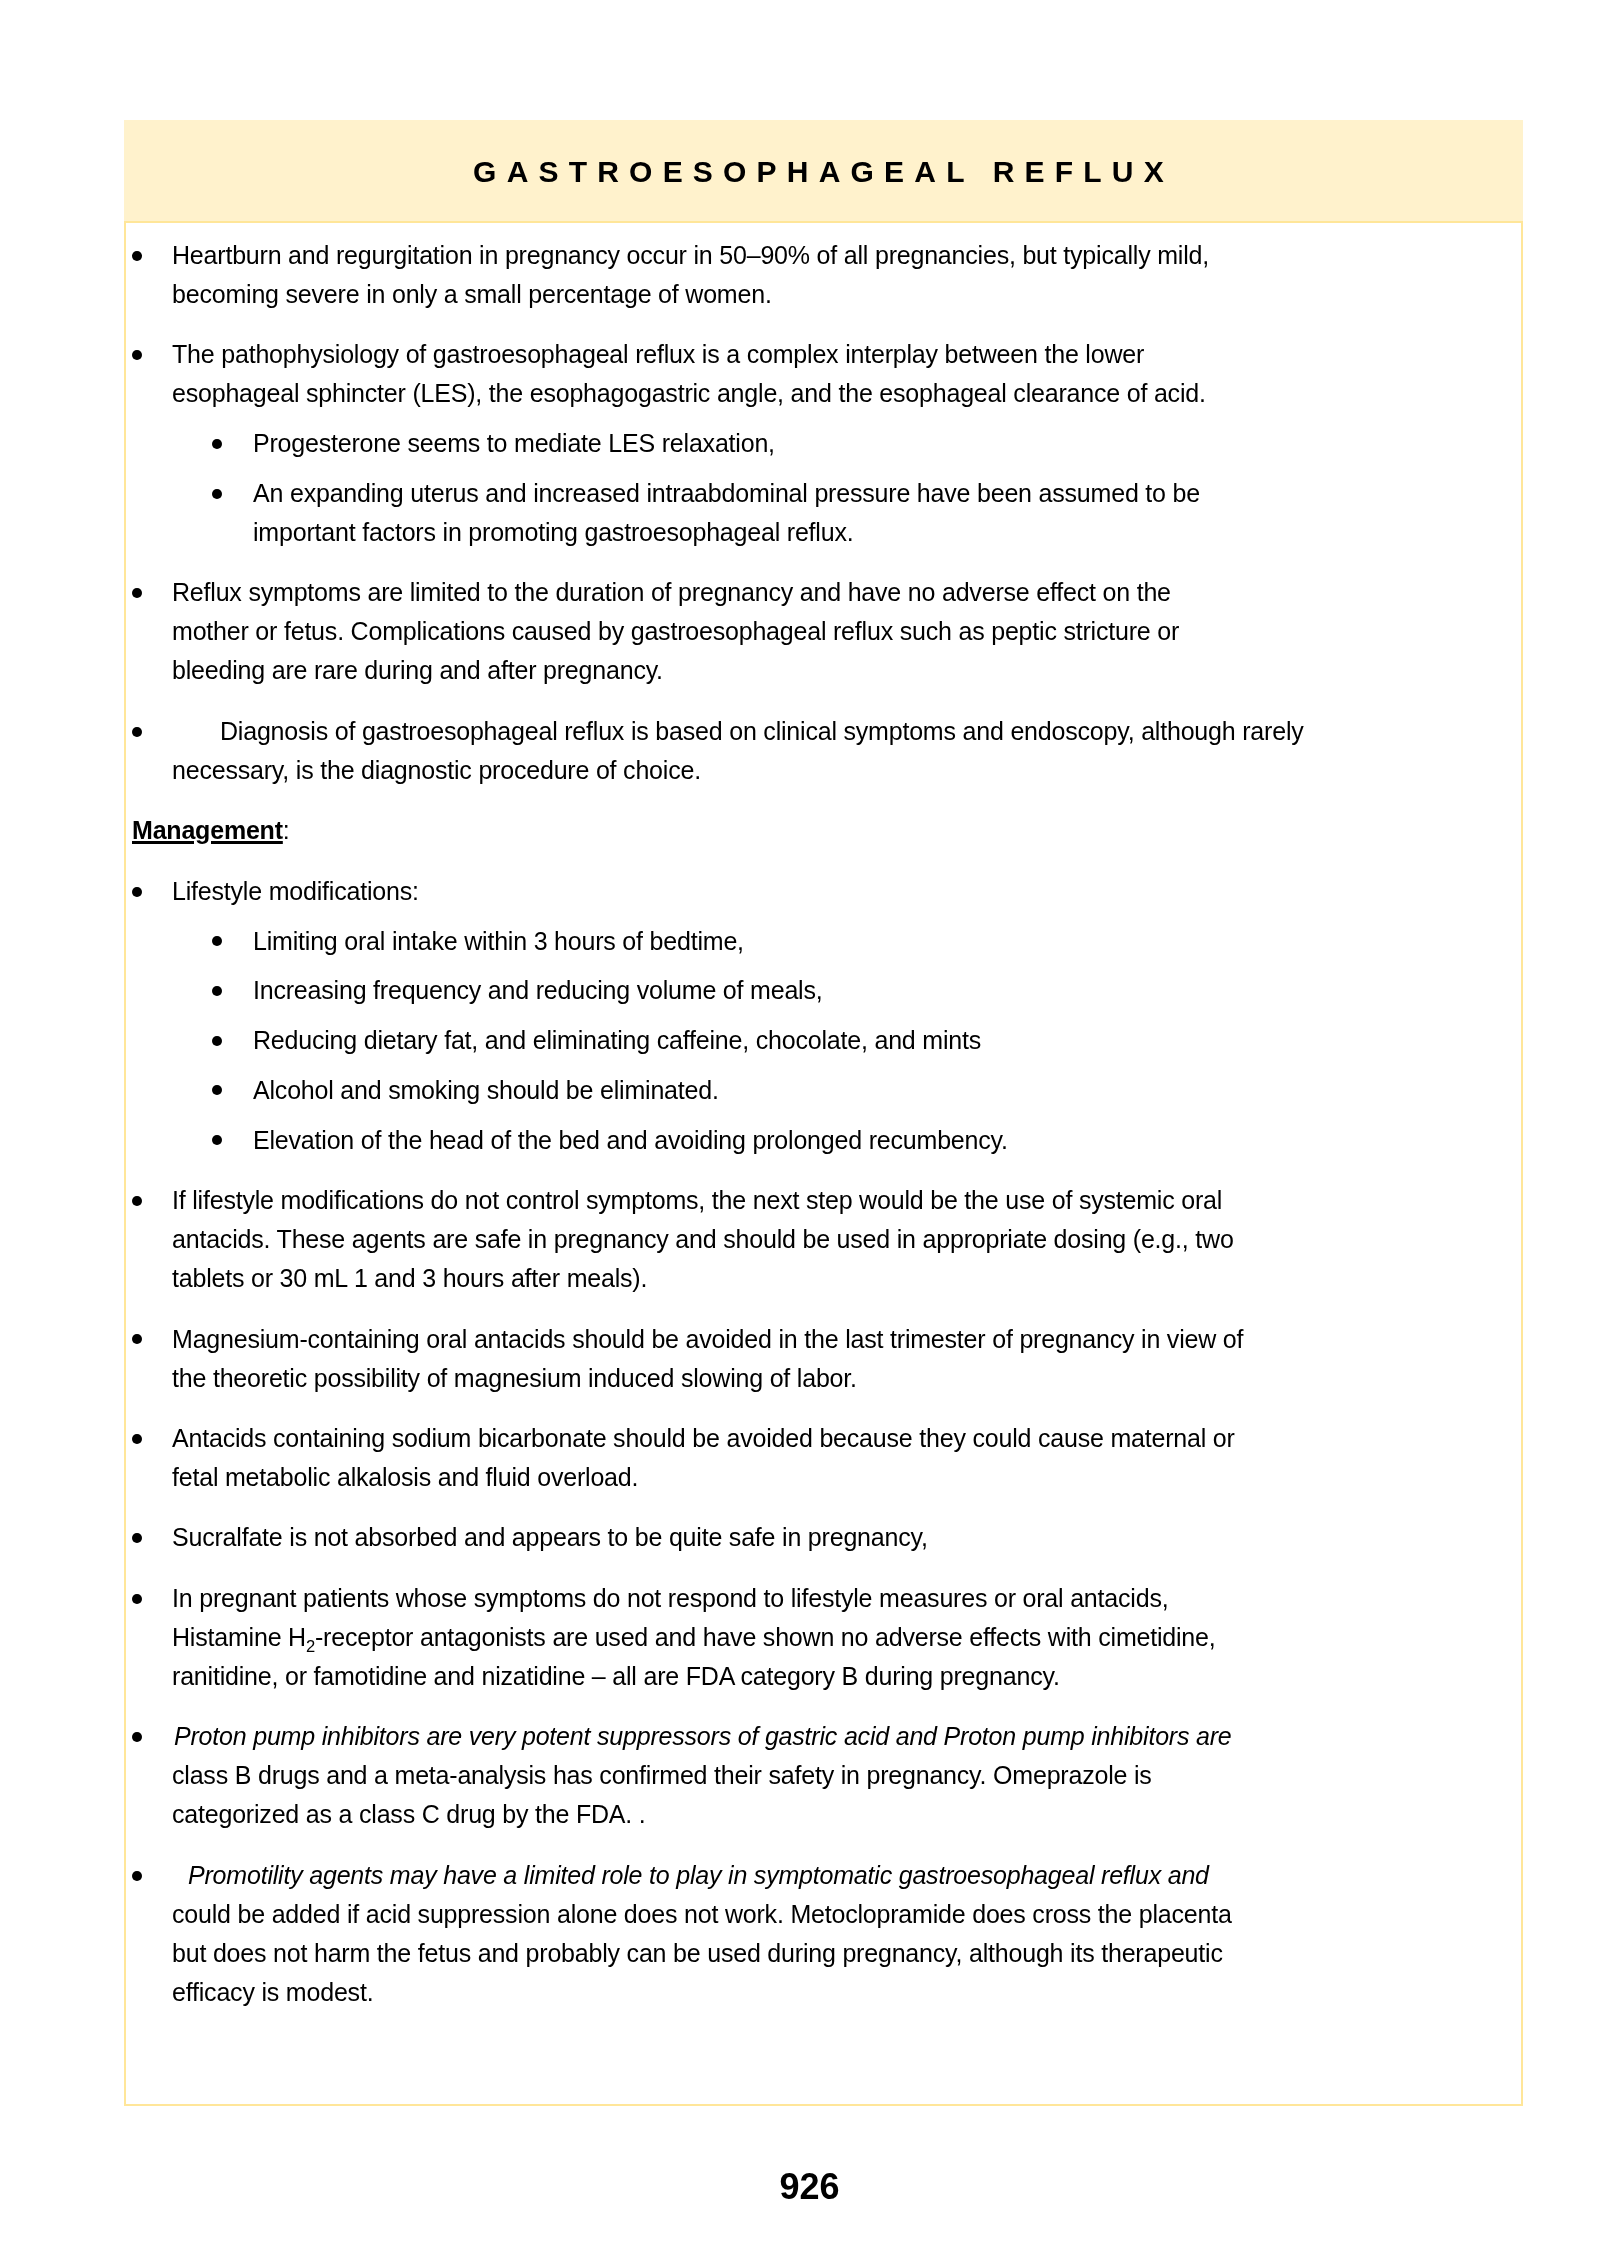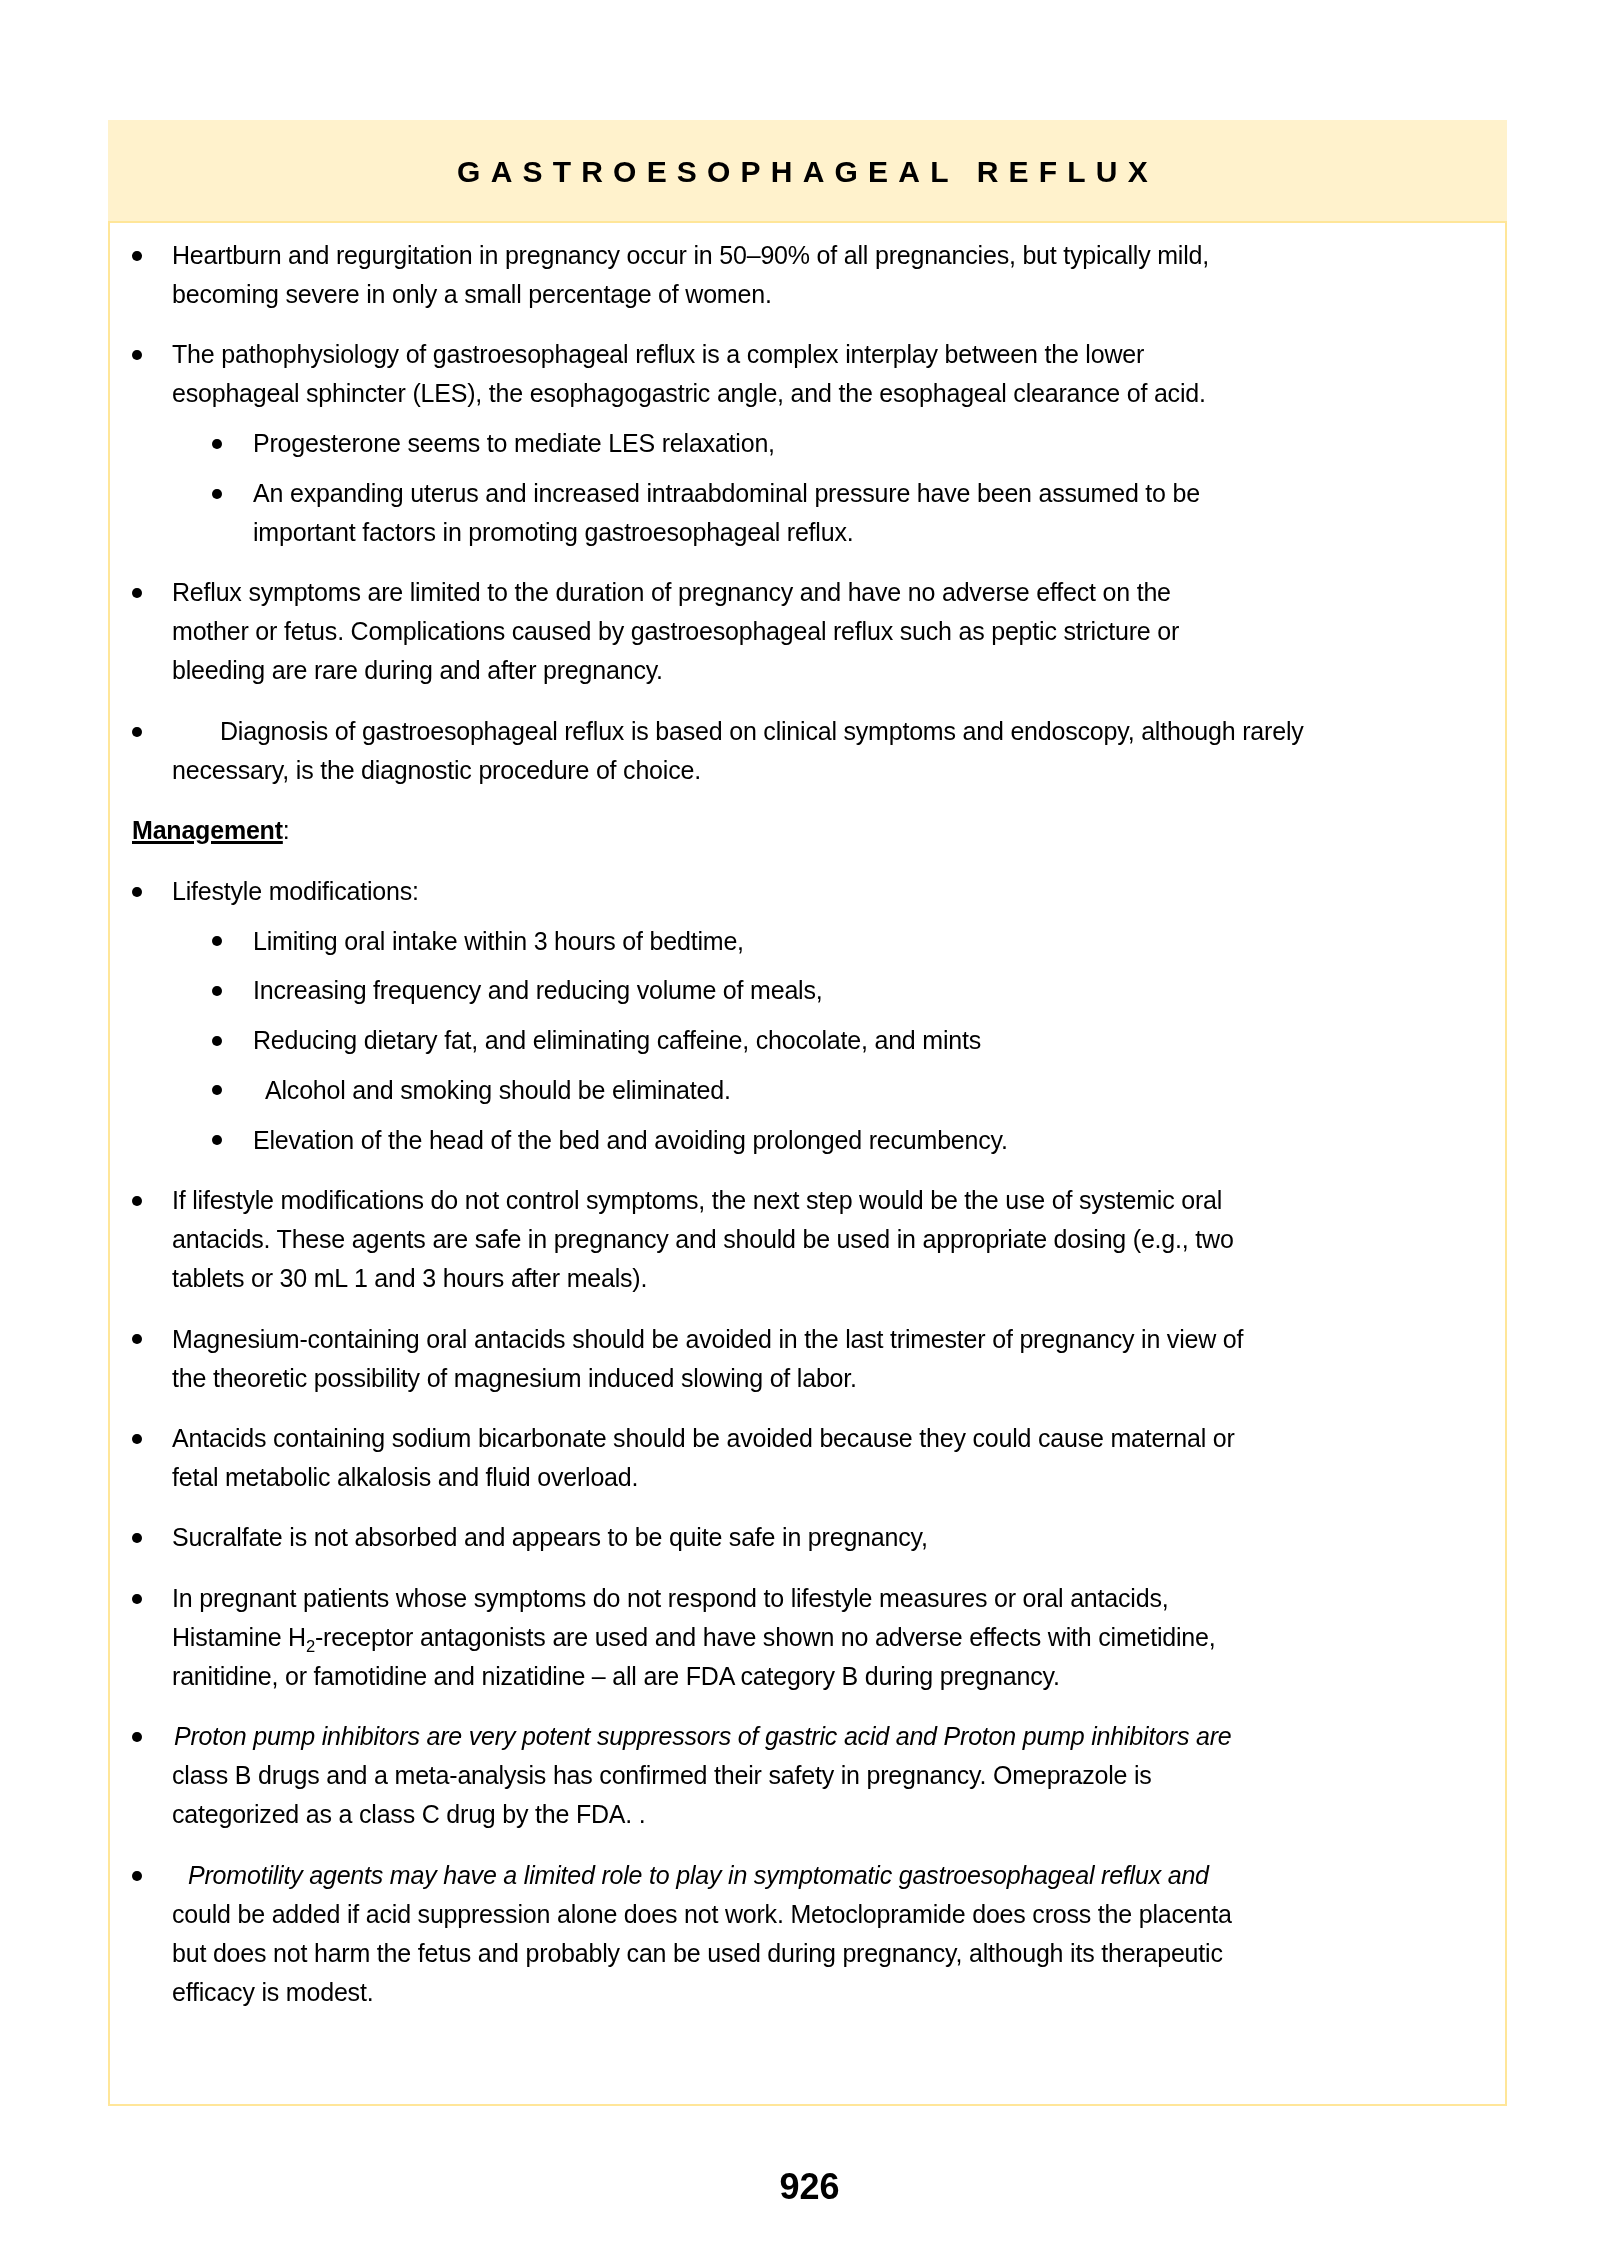--- a/index.html
+++ b/index.html
@@ -5,7 +5,7 @@
   html, body { margin: 0; padding: 0; background: #ffffff; }
   body { width: 1619px; height: 2263px; position: relative; overflow: hidden;
          font-family: "Liberation Sans", sans-serif; color: #000; }
-  .box { position: absolute; left: 108px; top: 120px; width: 1471px; height: 1987px;
+  .box { position: absolute; left: 124px; top: 120px; width: 1471px; height: 1987px;
          box-sizing: border-box; }
   .header { position: absolute; left: 0; top: 0; width: 1399px; height: 103px;
             background: #FFF2CC; border-bottom: 2.9px solid #FFE699; box-sizing: border-box; }

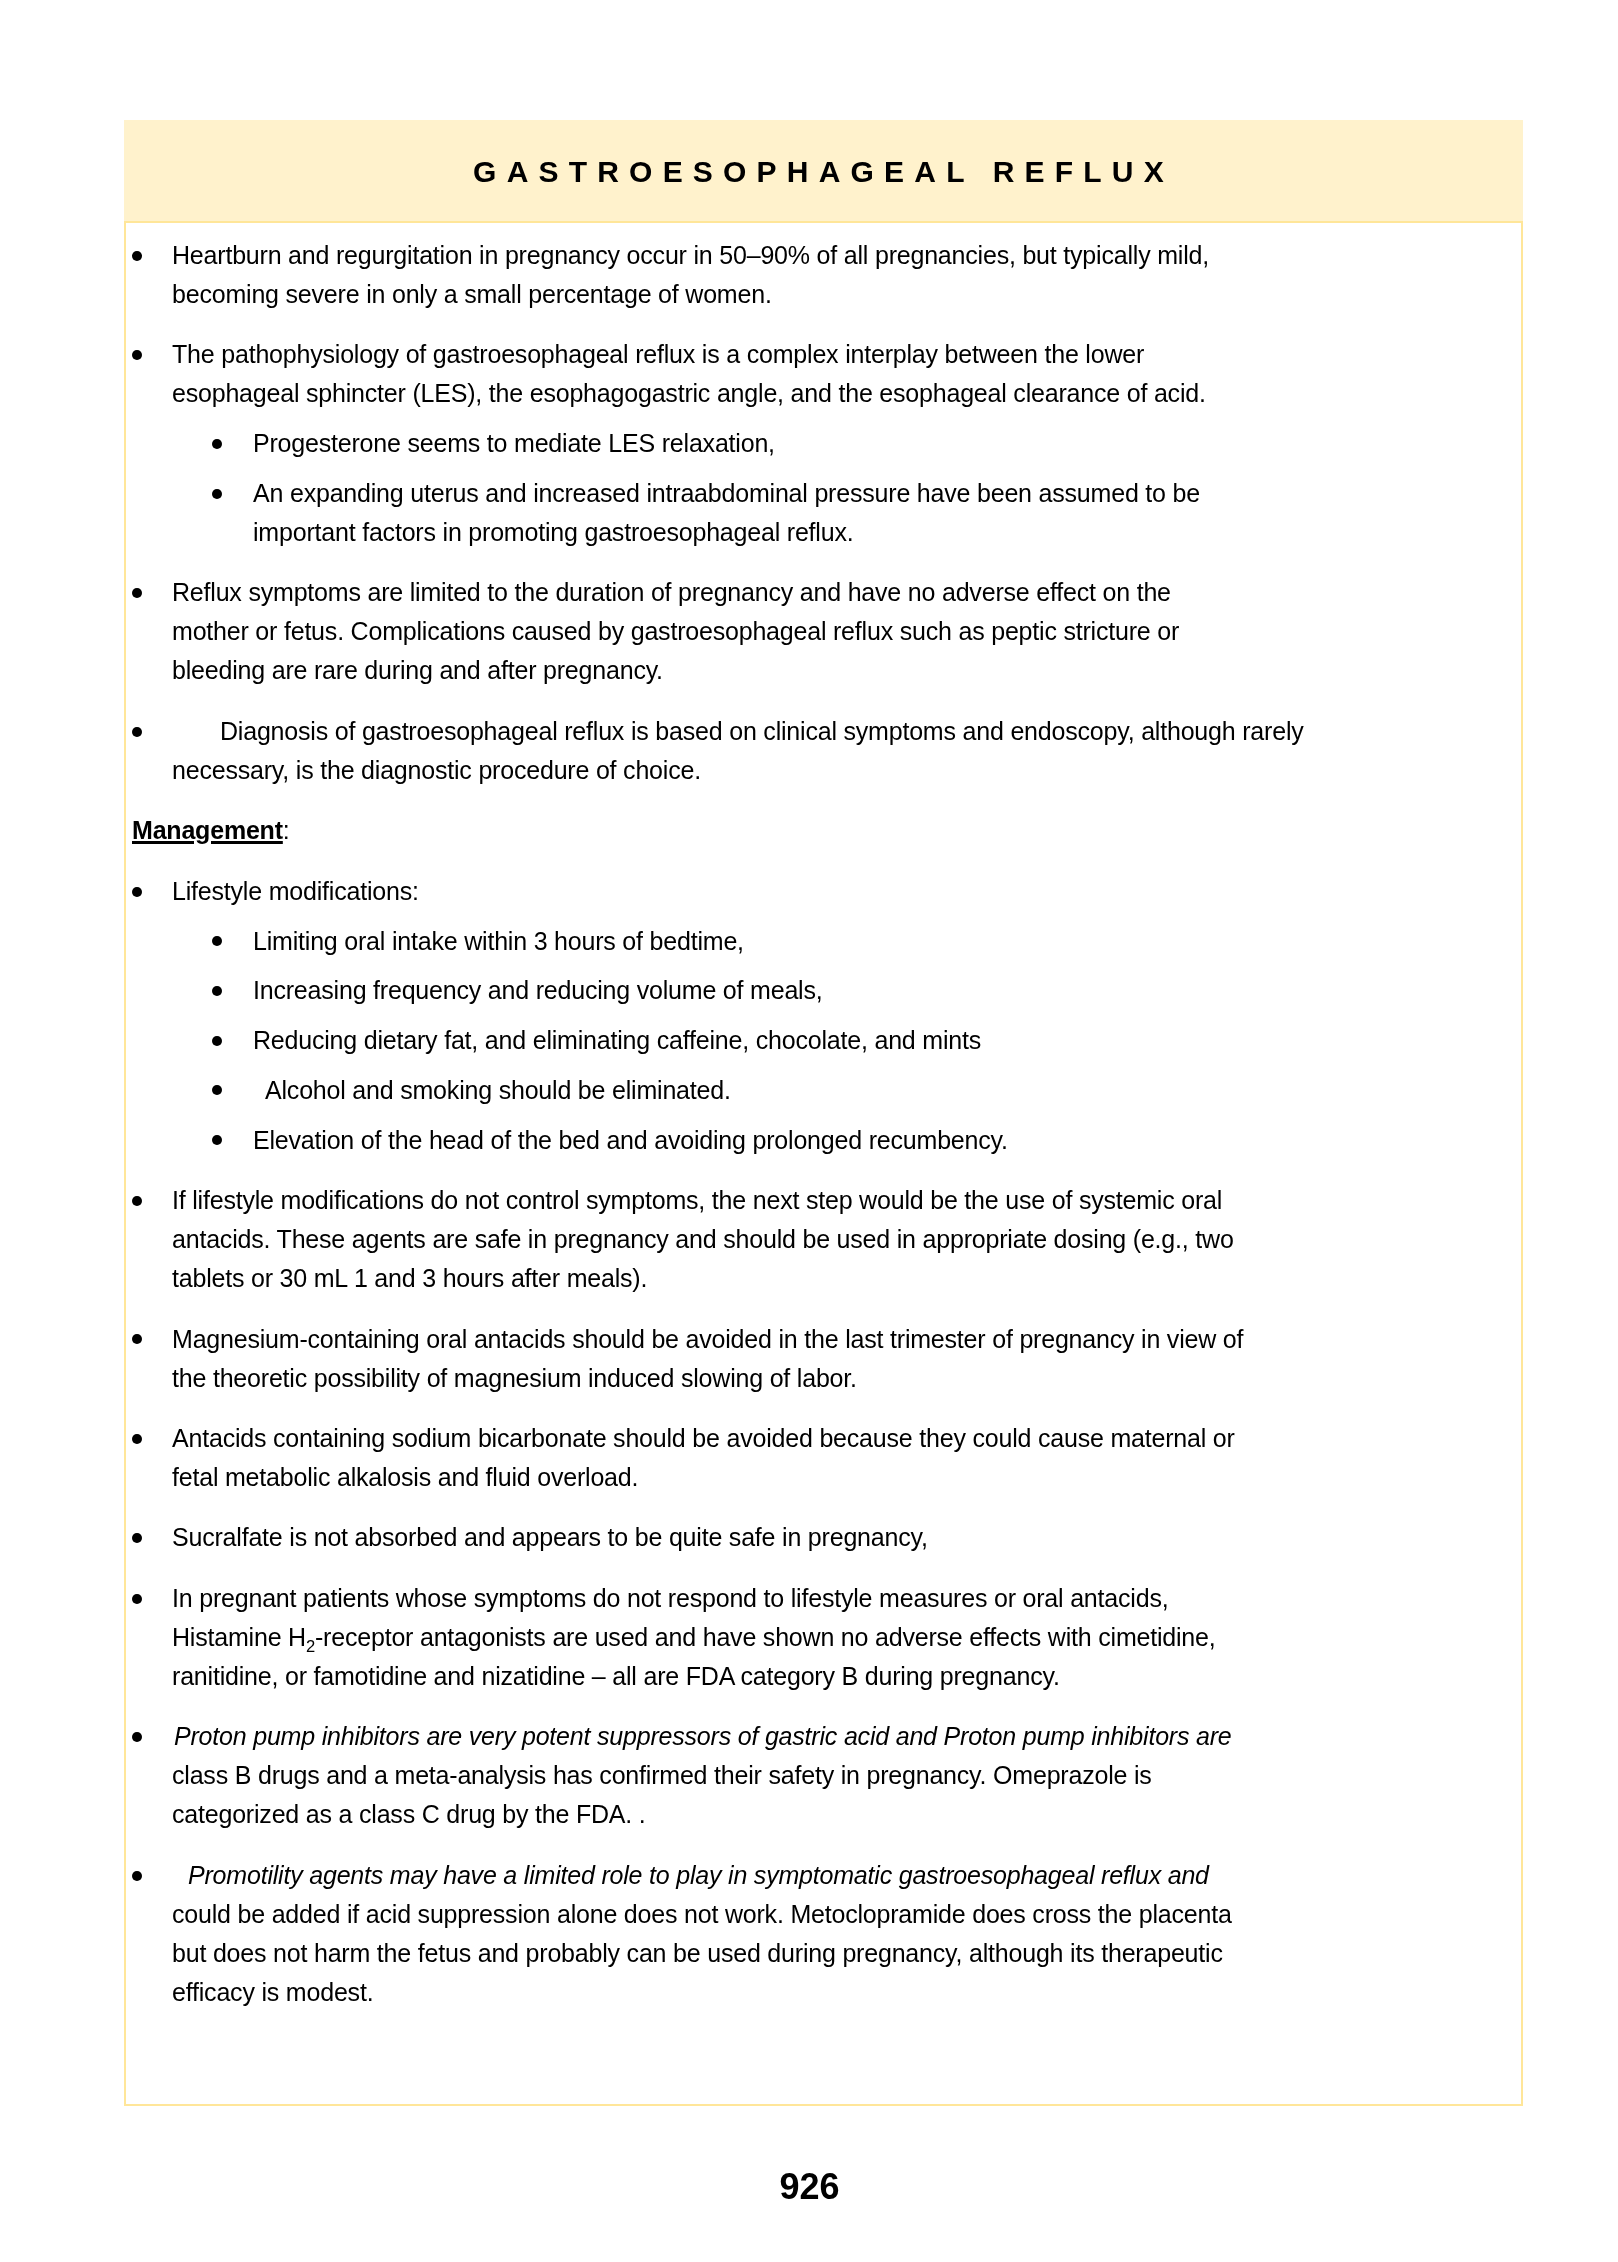--- a/index.html
+++ b/index.html
@@ -62,7 +62,7 @@
     <div class="bullet" style="left: 212px; top: 1036px;"></div>
     <div class="line" style="left: 253px; top: 1021px;">Reducing dietary fat, and eliminating caffeine, chocolate, and mints</div>
     <div class="bullet" style="left: 212px; top: 1085px;"></div>
-    <div class="line" style="left: 265px; top: 1071px; text-align: right;">Alcohol and smoking should be eliminated.</div>
+    <div class="line" style="left: 253px; top: 1071px; text-align: right;">Alcohol and smoking should be eliminated.</div>
     <div class="bullet" style="left: 212px; top: 1135px;"></div>
     <div class="line" style="left: 253px; top: 1121px;">Elevation of the head of the bed and avoiding prolonged recumbency.</div>
     <div class="bullet" style="left: 132px; top: 1196px;"></div>

